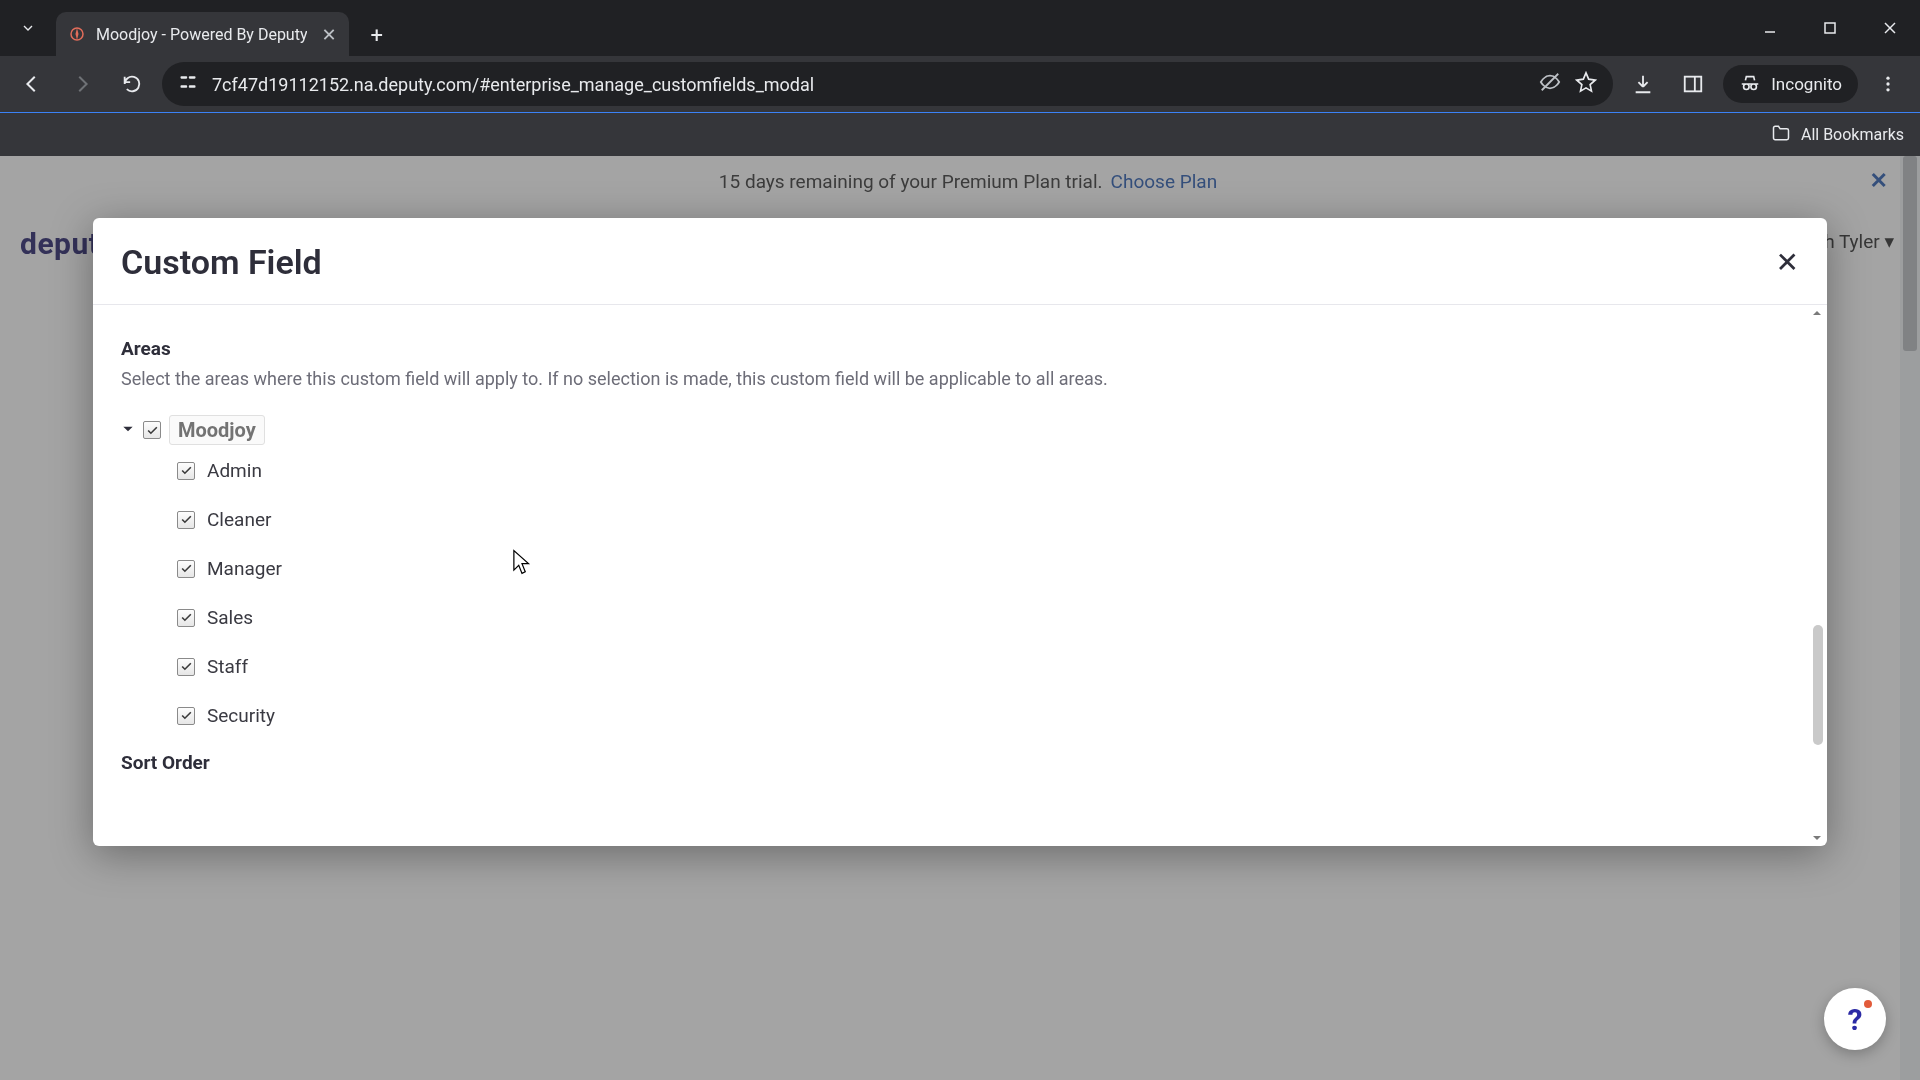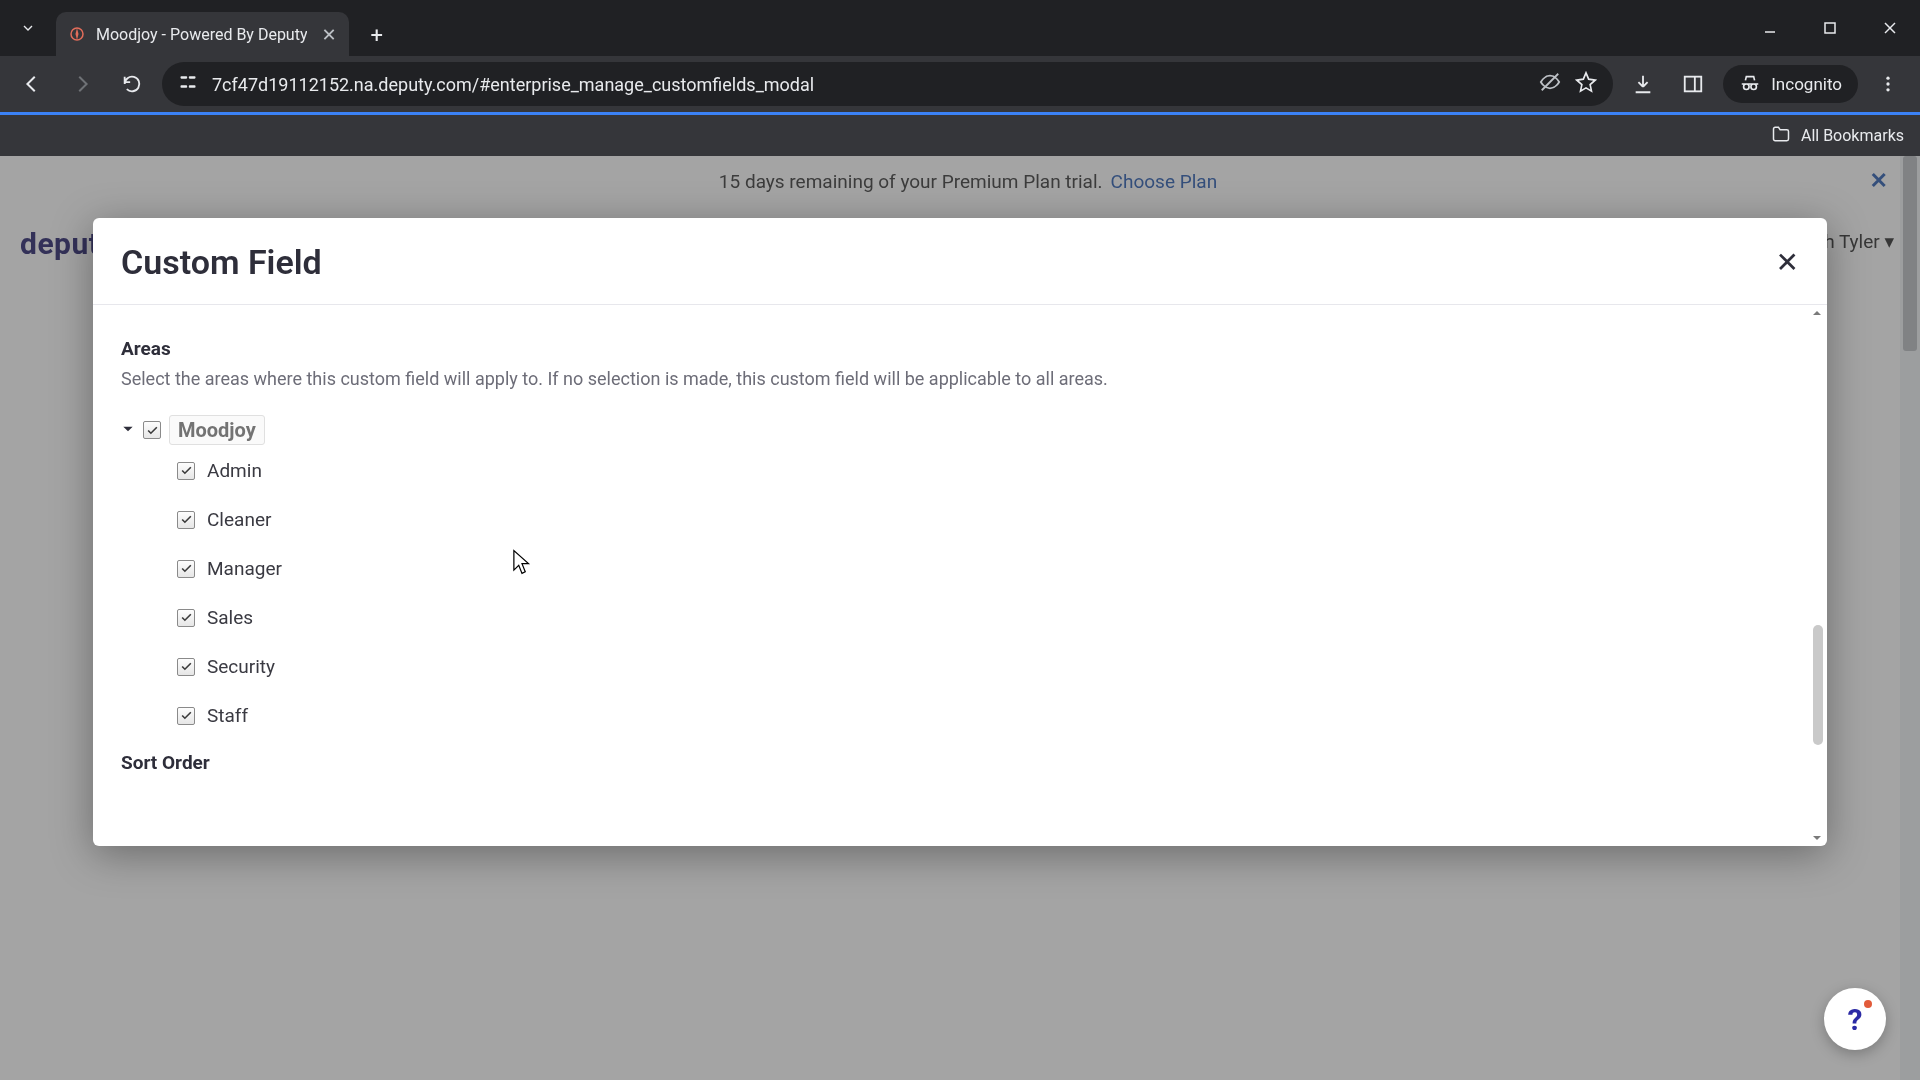--- a/index.html
+++ b/index.html
@@ -25,7 +25,7 @@
   .addr-icon { width: 40px; height: 40px; display:flex; align-items:center; justify-content:center; color:#e8eaed; }
   .incognito-pill { background: #202124; border-radius: 20px; padding: 8px 16px; color: #e8eaed; display: flex; align-items: center; gap: 10px; font-size: 17px; }
   
-  .bookmarks-bar { width: 100%; height: 44px; background: #35363a; border-top: 3px solid #3b82f6; display: flex; align-items:center; justify-content:flex-end; padding: 0 16px; color:#e8eaed; font-size: 16px; gap:10px; }
+  .bookmarks-bar { width: 100%; height: 44px; background: #35363a; border-top: 1px solid #3b82f6; display: flex; align-items:center; justify-content:flex-end; padding: 0 16px; color:#e8eaed; font-size: 16px; gap:10px; }
   
   
   .page-area { position: relative; width: 100%; height: calc(1080px - 156px); background: #fafafa; }

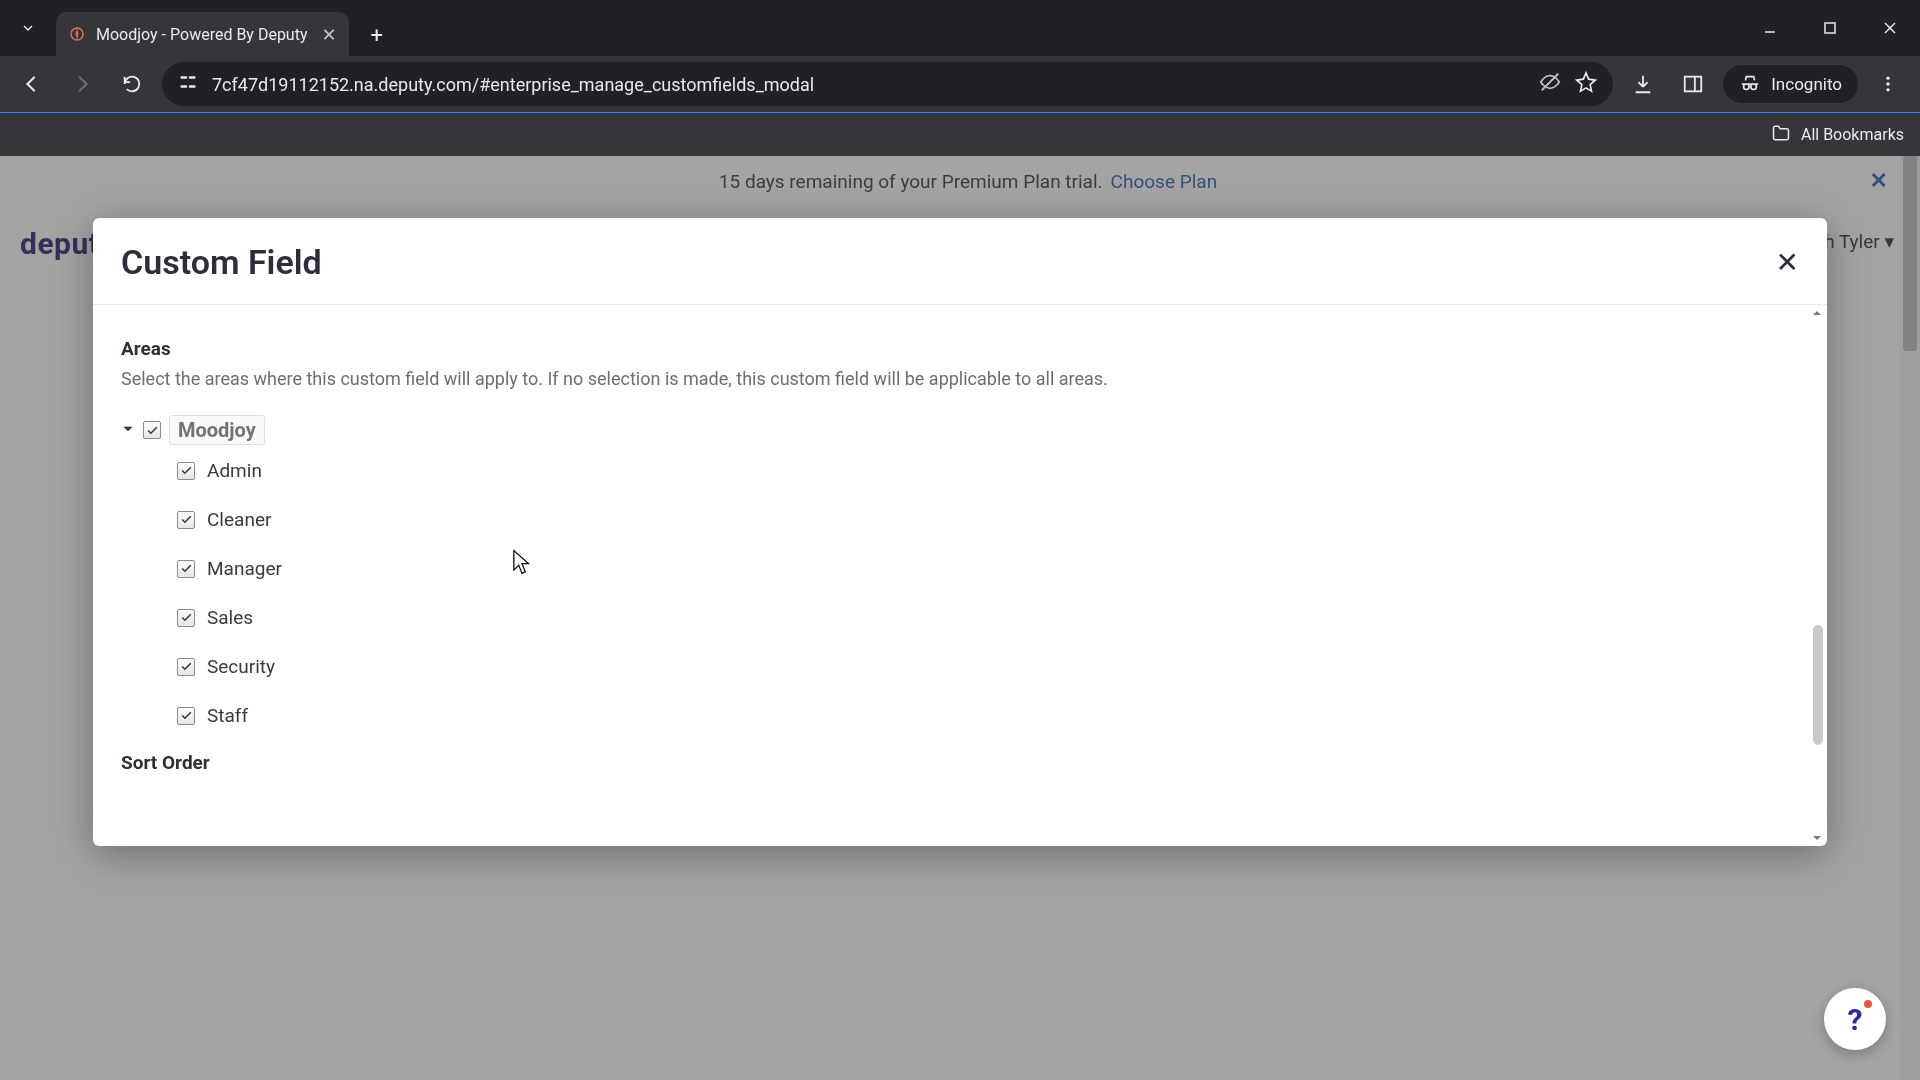--- a/index.html
+++ b/index.html
@@ -277,15 +277,15 @@
                 <path d="M4 12l5 5L20 6" fill="none" stroke="#3a3a3a" stroke-width="3"></path>
               </svg>
             </span>
+          <span>Staff</span>
+        </div>
+        <div class="tree-item">
+          <span class="cf-checkbox">
+              <svg viewBox="0 0 24 24">
+                <path d="M4 12l5 5L20 6" fill="none" stroke="#3a3a3a" stroke-width="3"></path>
+              </svg>
+            </span>
           <span>Security</span>
-        </div>
-        <div class="tree-item">
-          <span class="cf-checkbox">
-              <svg viewBox="0 0 24 24">
-                <path d="M4 12l5 5L20 6" fill="none" stroke="#3a3a3a" stroke-width="3"></path>
-              </svg>
-            </span>
-          <span>Staff</span>
         </div>
       </div>
 

